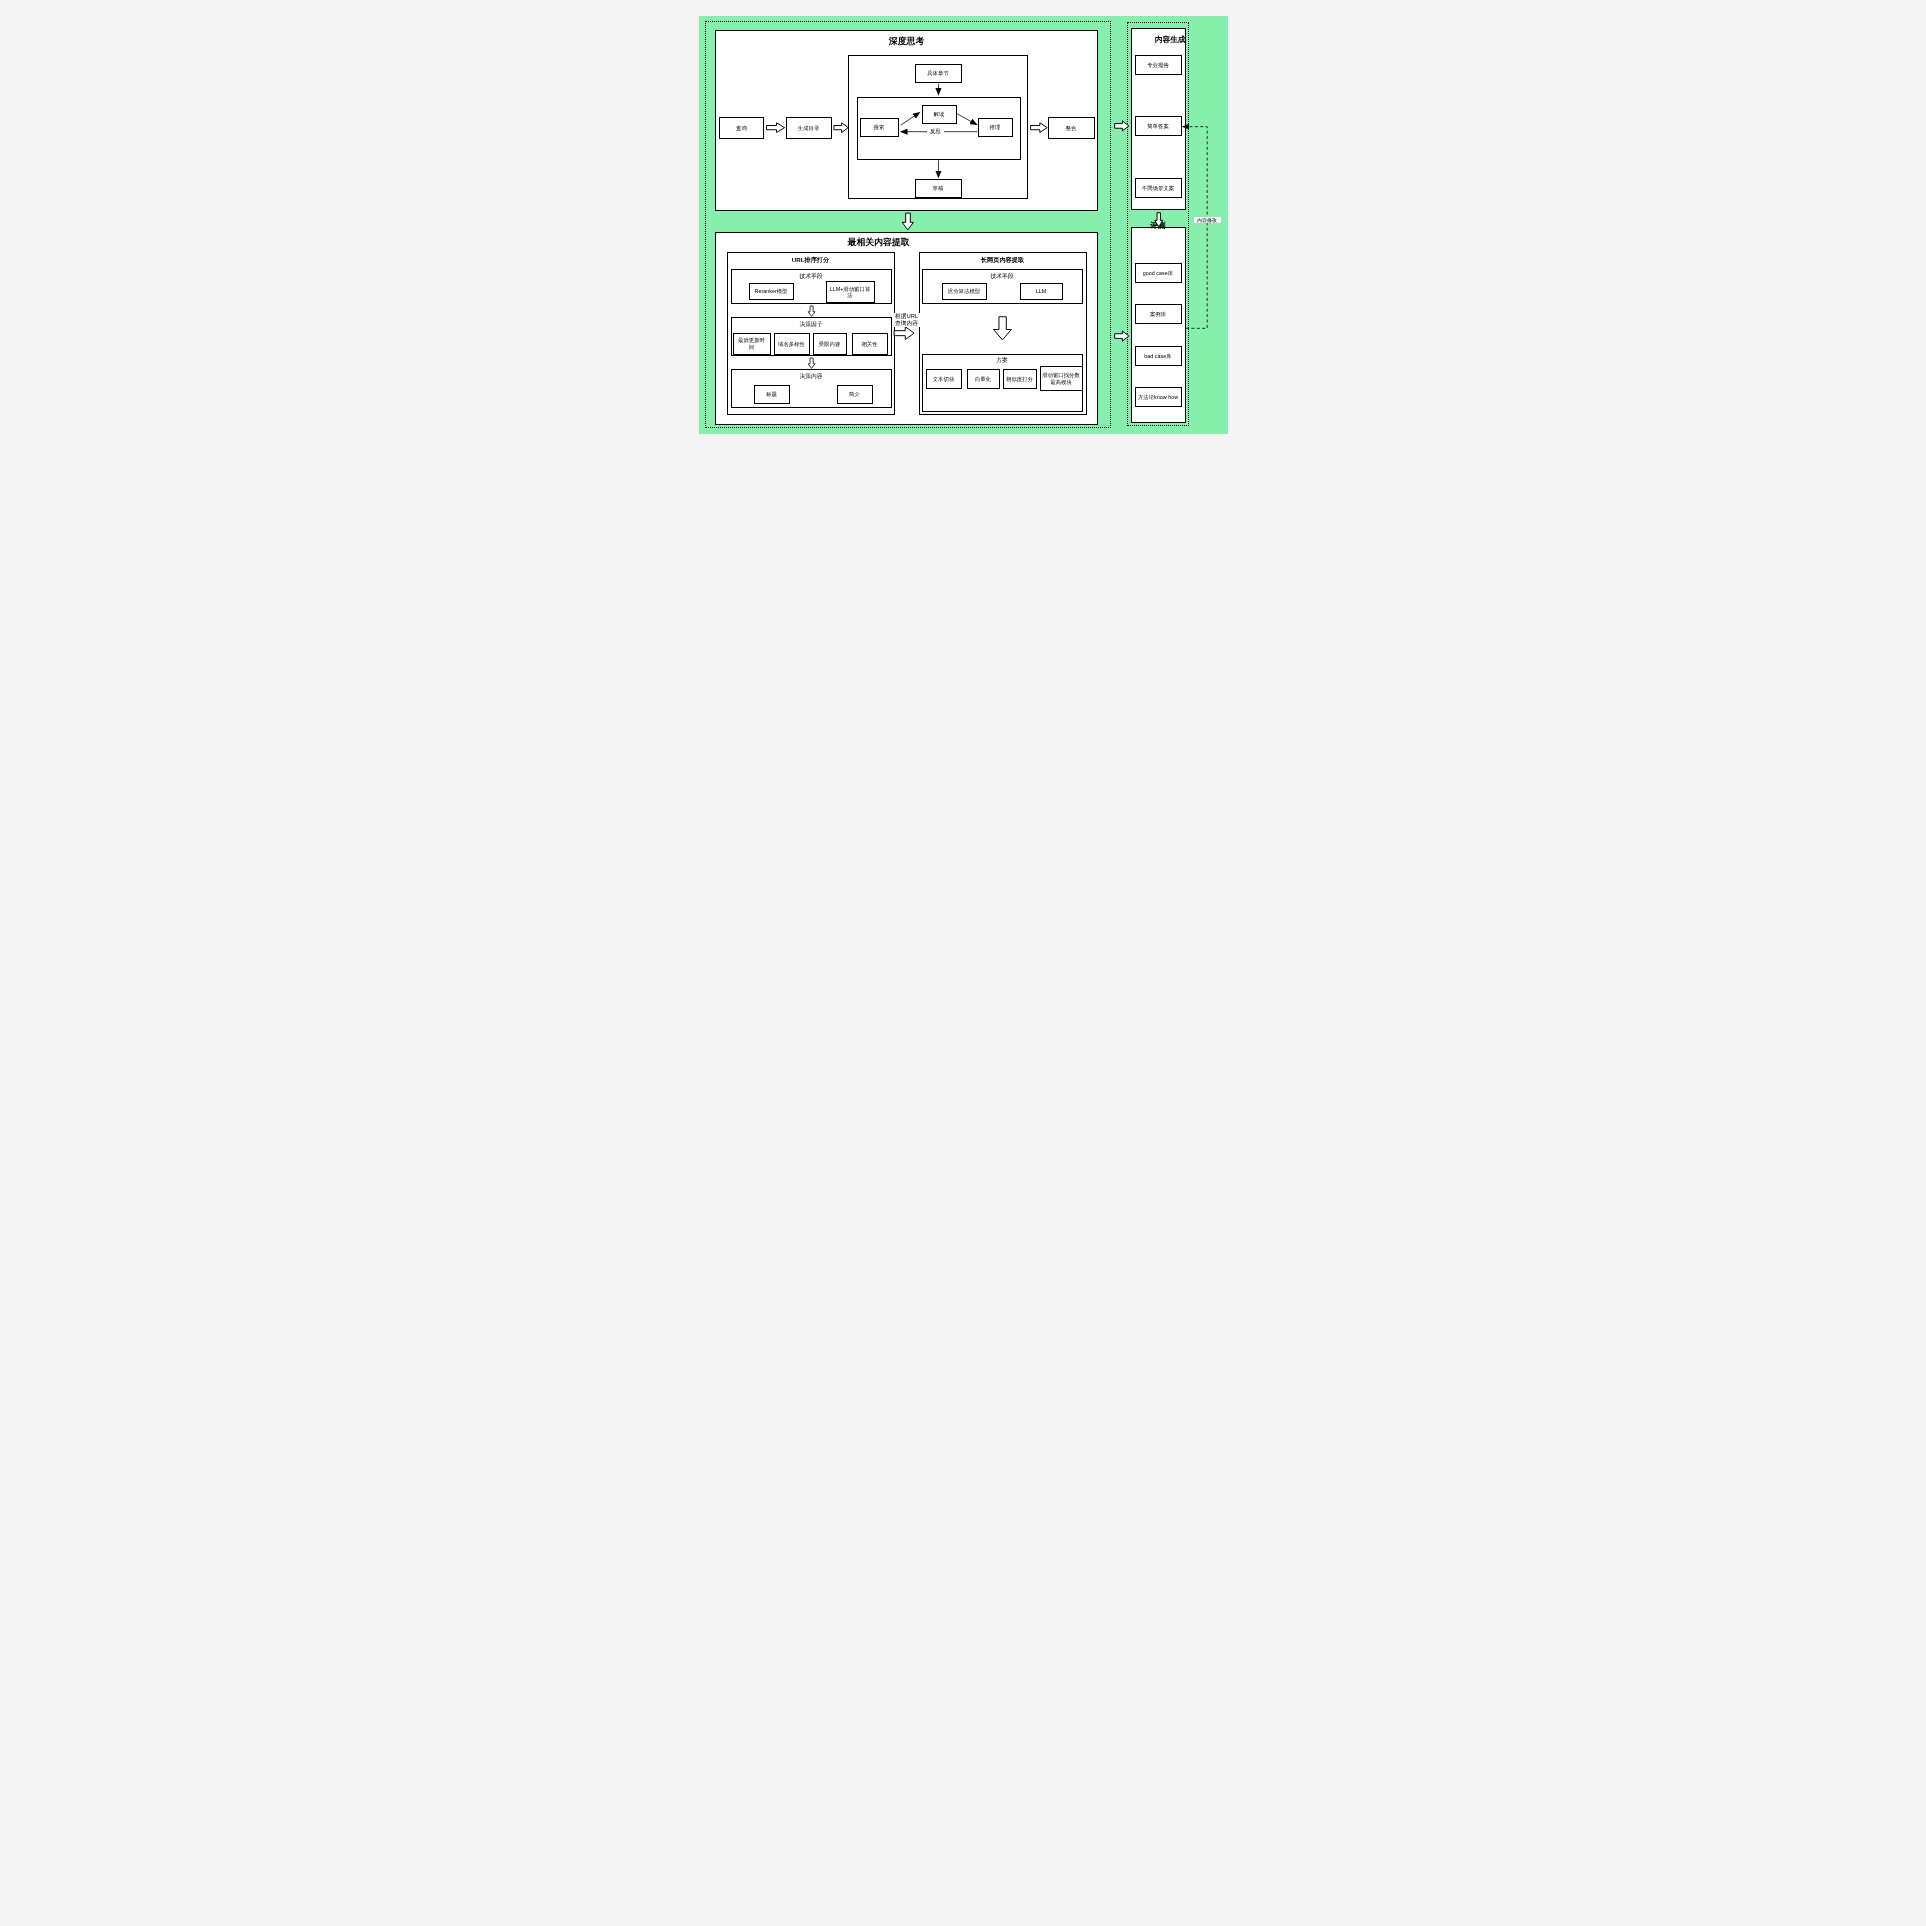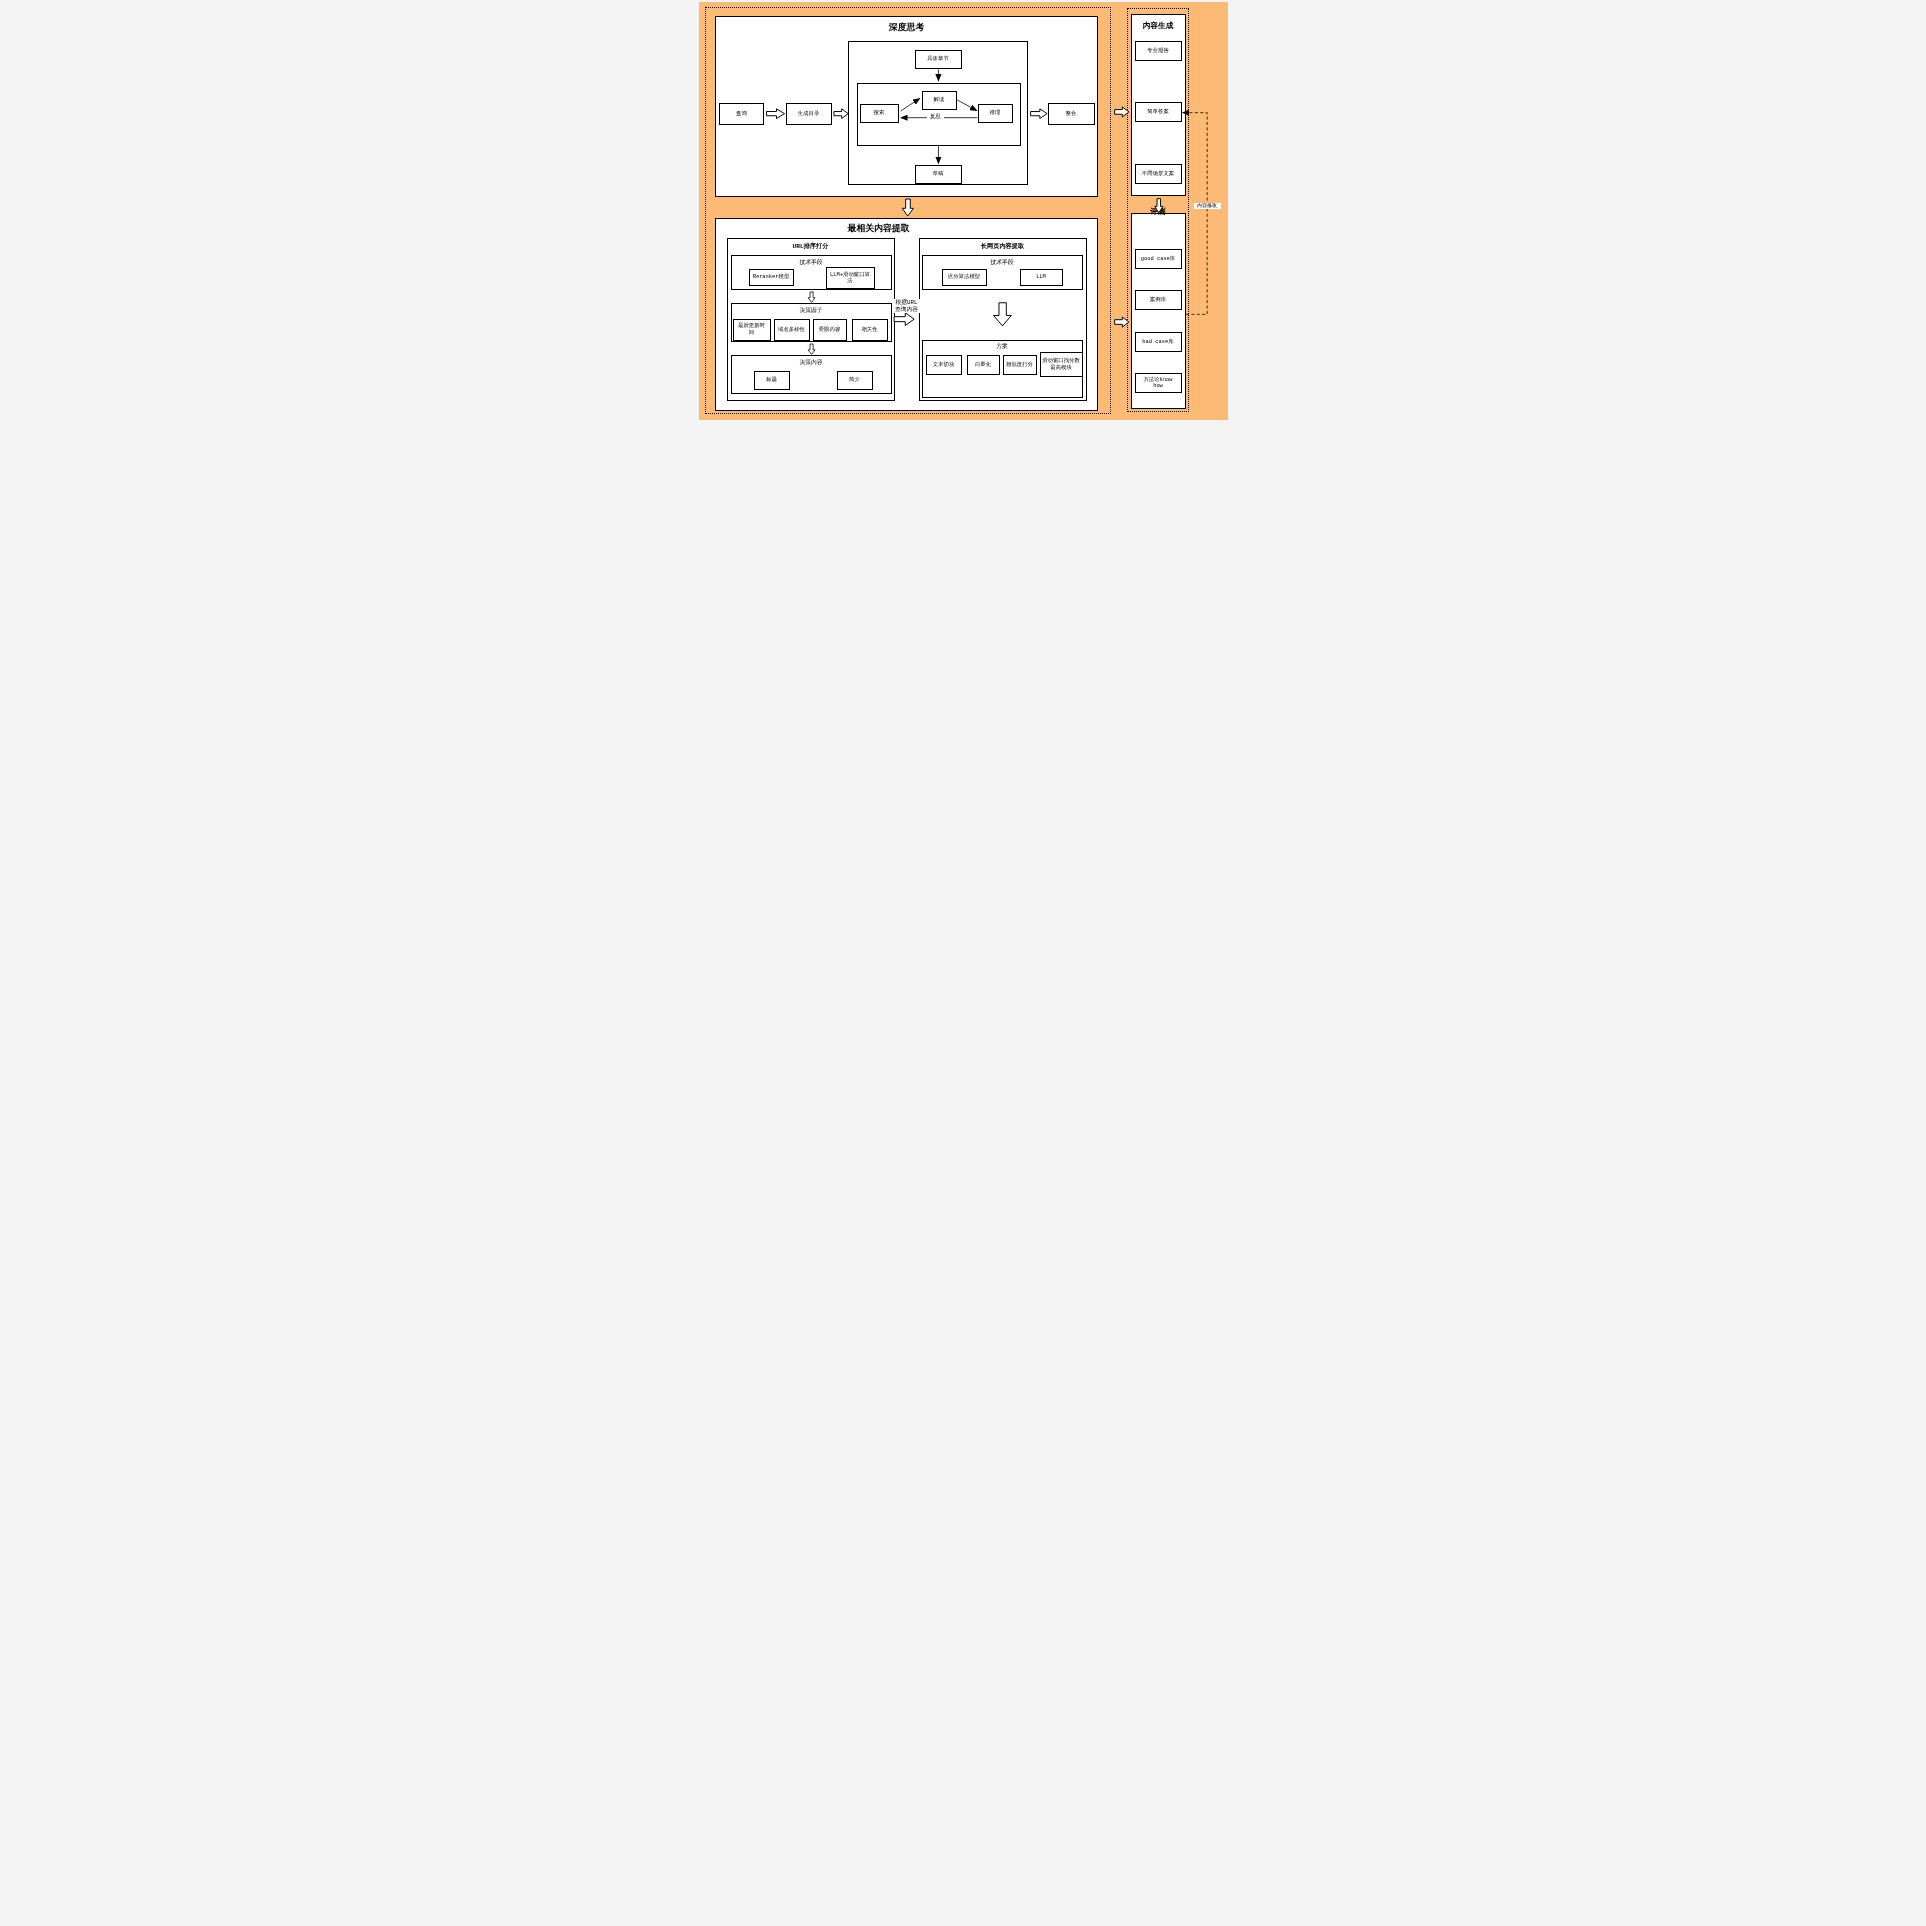--- a/index.html
+++ b/index.html
@@ -4,8 +4,8 @@
 <style>
   html,body{margin:0;padding:0;background:#f4f4f4;}
   .canvas{
-    position:relative;width:529px;height:418px;margin:2px auto;background:#fdba74;
-    font-family:Liberation Mono, monospace;color:#000;
+    position:relative;width:529px;height:418px;margin:16px auto;background:#86efac;
+    font-family:Liberation Sans, sans-serif;color:#000;
   }
   .abs{position:absolute;box-sizing:border-box;}
   .dotted{border:0.8px dotted #000;background:transparent;}

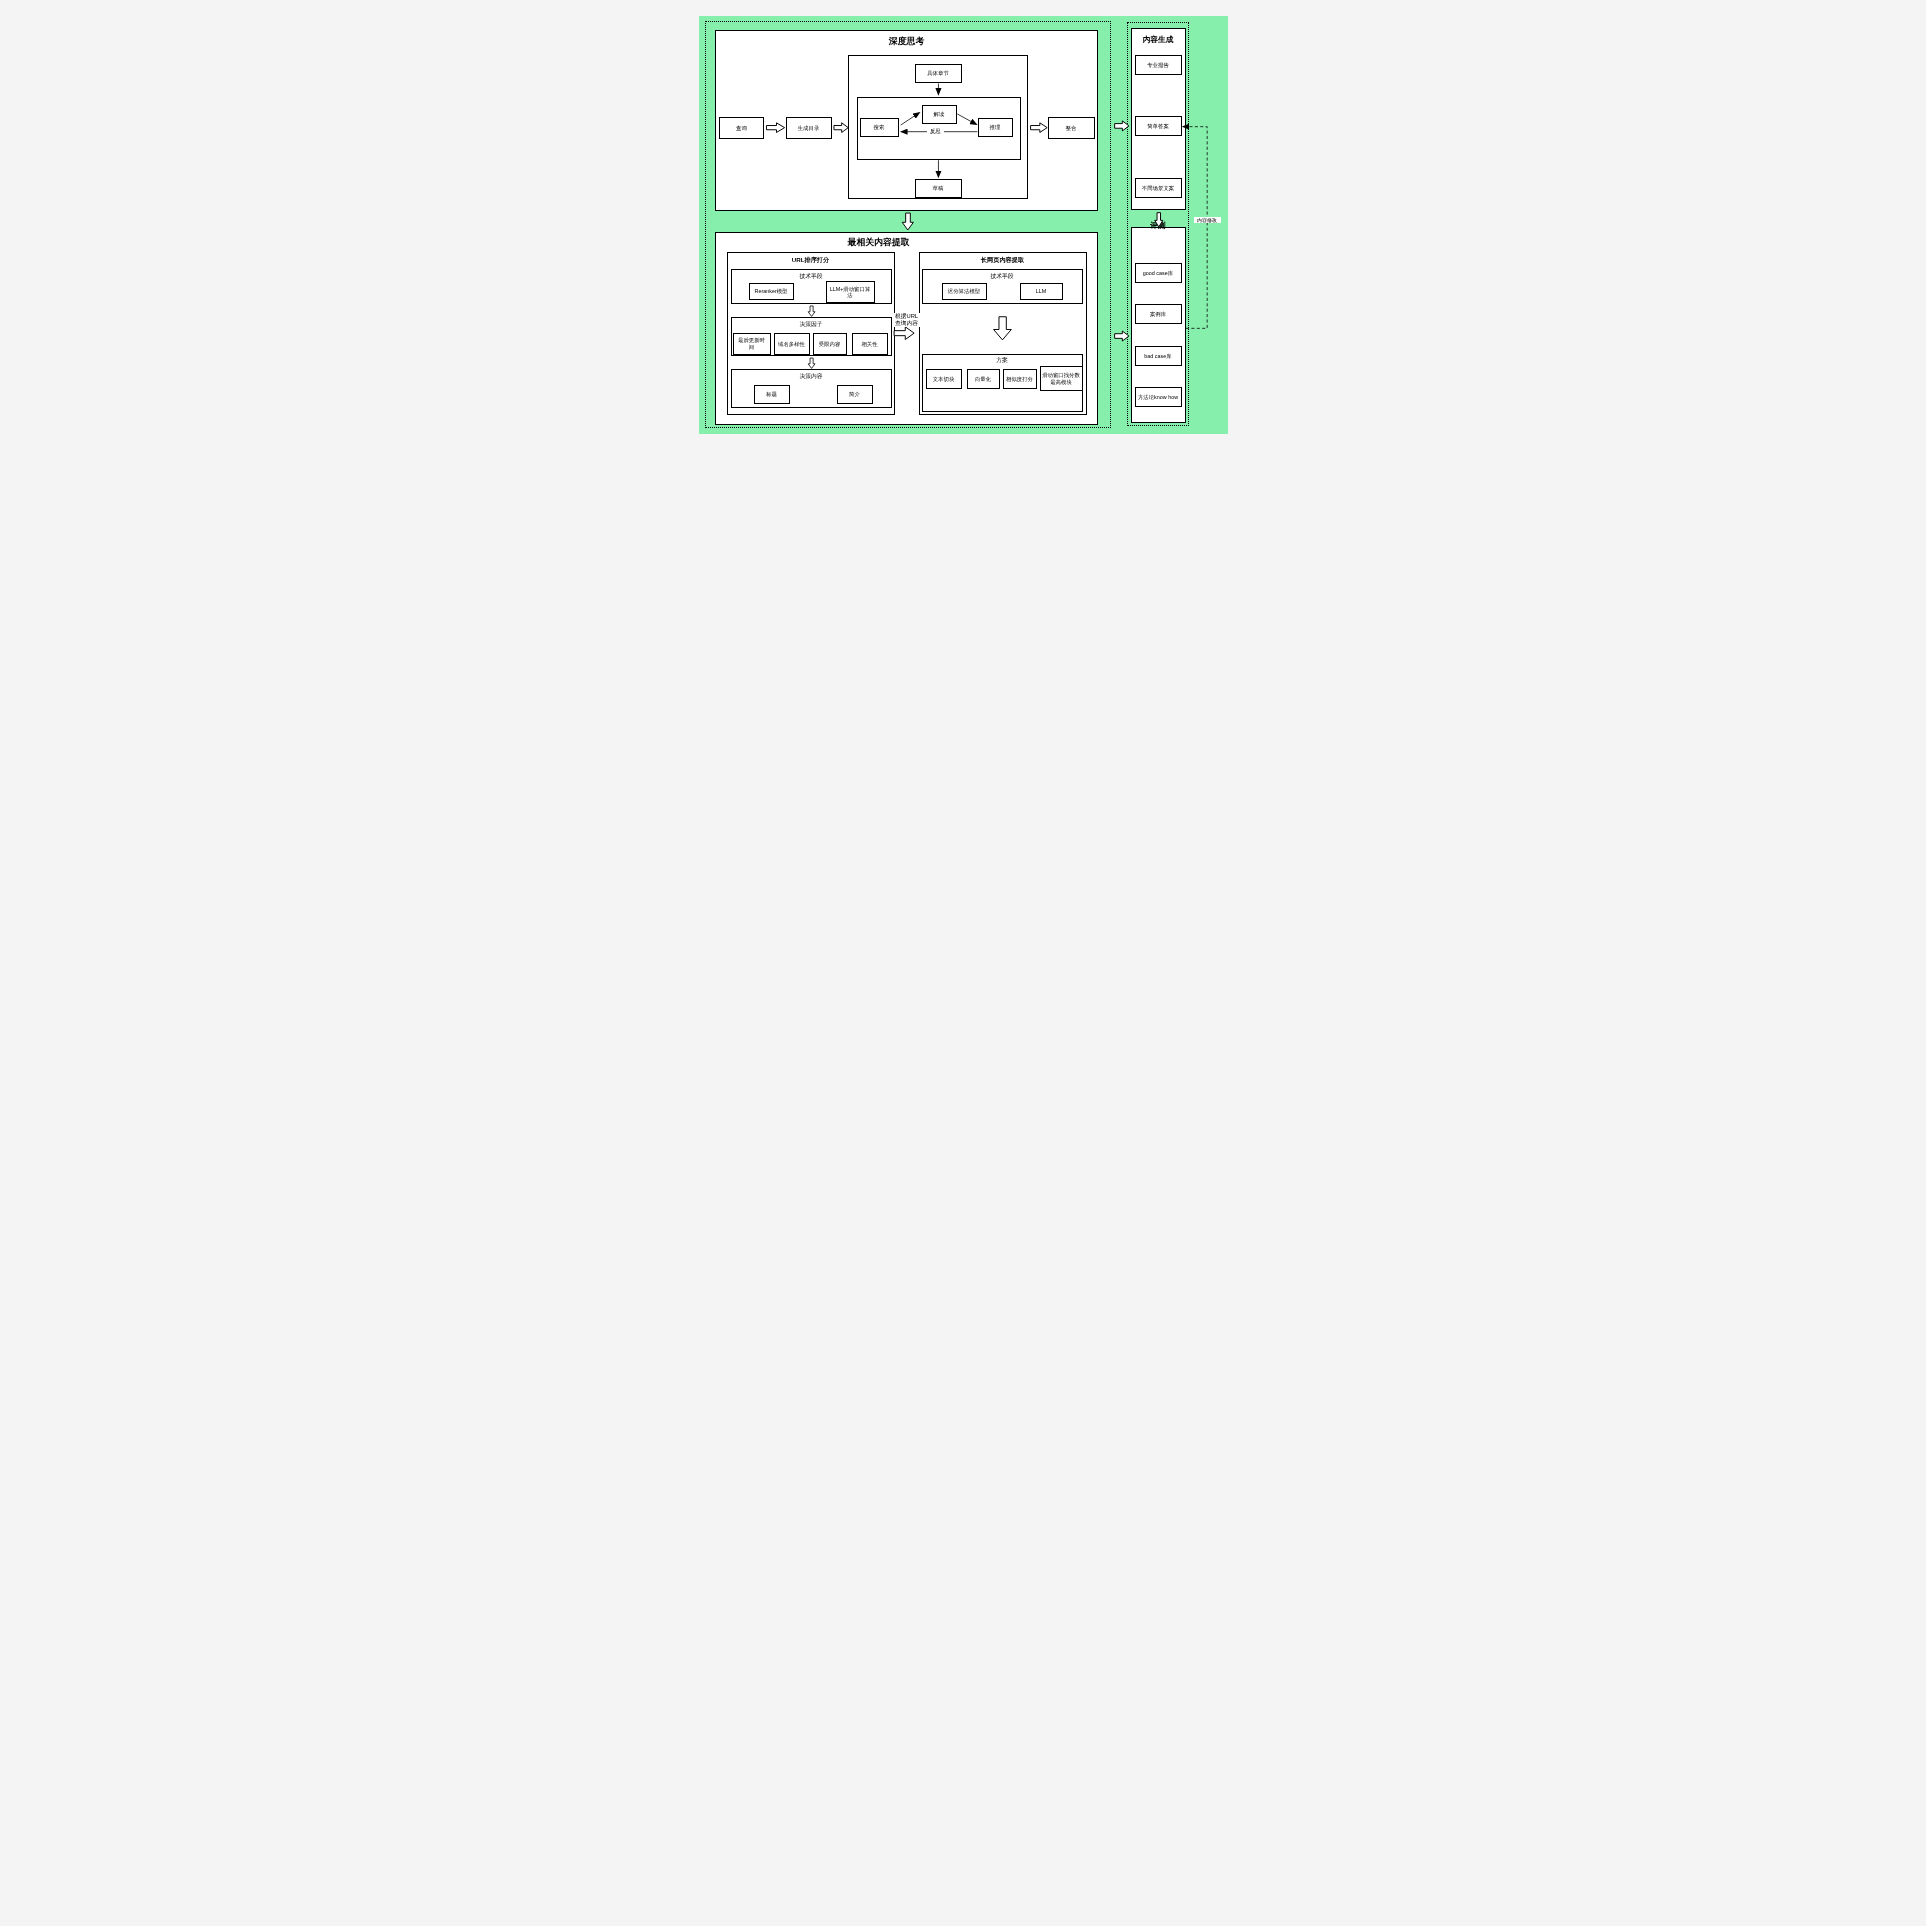--- a/index.html
+++ b/index.html
@@ -91,7 +91,7 @@
   <div class="abs node" style="left:341px;top:350px;width:43px;height:25.4px;">滑动窗口找分数最高模块</div>
 
   <div class="abs frame" style="left:432px;top:11.6px;width:55px;height:182px;"></div>
-  <div class="abs title-lg" style="left:432px;top:18.5px;width:55px;">内容生成</div>
+  <div class="abs title-lg" style="left:432px;top:18.5px;width:55px;text-align:right;">内容生成</div>
   <div class="abs node" style="left:436px;top:39px;width:47px;height:20.4px;">专业报告</div>
   <div class="abs node" style="left:436px;top:100px;width:47px;height:20.4px;">简单答案</div>
   <div class="abs node" style="left:436px;top:162px;width:47px;height:20.4px;">不同场景文案</div>

